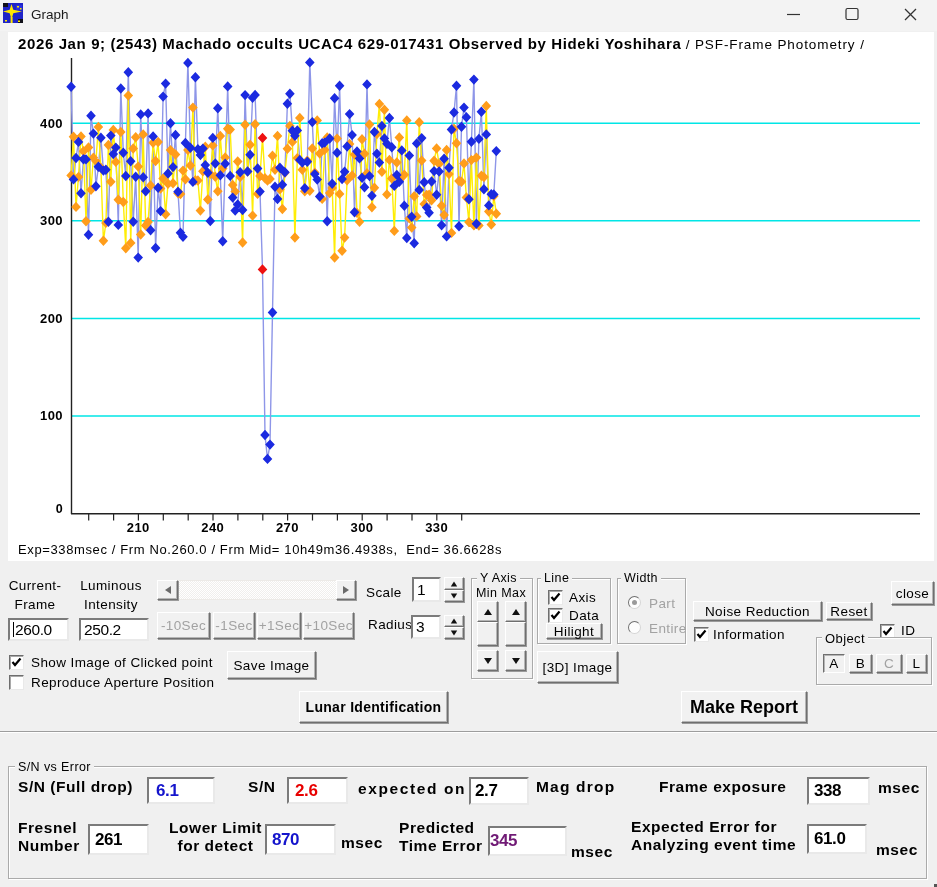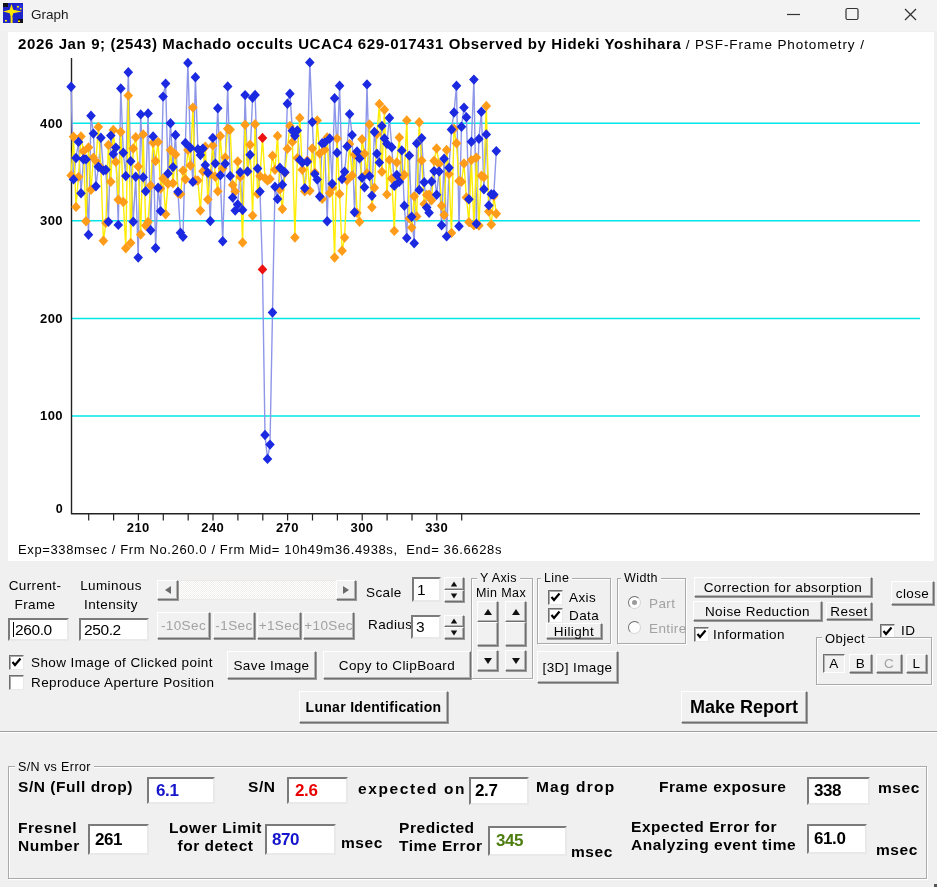--- a/index.html
+++ b/index.html
@@ -174,7 +174,6 @@
   <div class="lbl" style="left:649px;top:621px;color:#a2a2a2;">Entire</div>
   <div class="btn" style="left:537px;top:651px;width:81px;height:32px;">[3D] Image</div>
 
-  <div class="btn" style="left:694px;top:577px;width:178px;height:20px;">Correction for absorption</div>
   <div class="btn" style="left:891px;top:581px;width:43px;height:24px;">close</div>
   <div class="btn" style="left:693px;top:601px;width:129px;height:20px;">Noise Reduction</div>
   <div class="btn" style="left:826px;top:602px;width:46px;height:18px;">Reset</div>

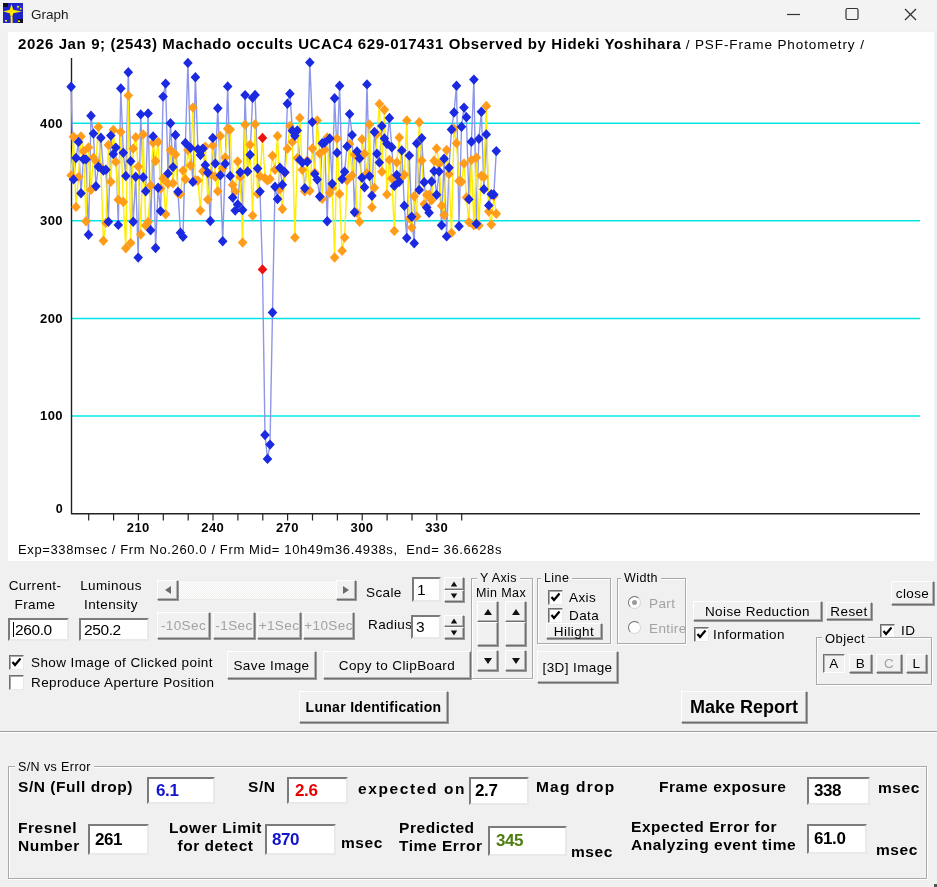--- a/index.html
+++ b/index.html
@@ -128,7 +128,6 @@
   <div class="cb" style="left:9px;top:675px;"></div>
   <div class="lbl" style="left:31px;top:675px;">Reproduce Aperture Position</div>
   <div class="btn" style="left:227px;top:651px;width:89px;height:28px;">Save Image</div>
-  <div class="btn" style="left:323px;top:651px;width:148px;height:28px;">Copy to ClipBoard</div>
 
   <div class="gb" style="left:471px;top:578px;width:62px;height:101px;"></div>
   <div class="gl" style="left:477px;top:571px;">Y Axis</div>

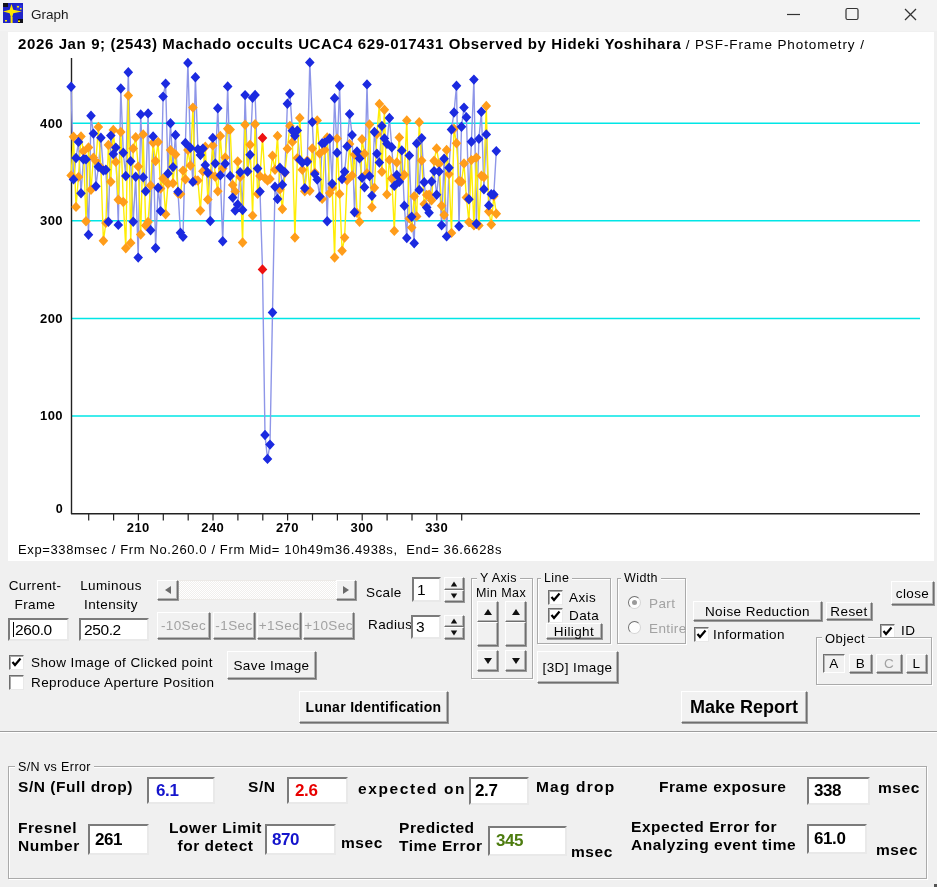--- a/index.html
+++ b/index.html
@@ -220,7 +220,7 @@
   <div class="inp" style="left:265px;top:824px;width:71px;height:31px;color:#1414cc;font-weight:bold;font-size:17px;padding-left:5px;">870</div>
   <div class="lbl b" style="left:341px;top:834px;font-size:15.5px;letter-spacing:0.55px;">msec</div>
   <div class="lbl b" style="left:399px;top:819px;font-size:15.5px;letter-spacing:0.55px;line-height:17.5px;">Predicted<br>Time Error</div>
-  <div class="inp" style="left:488px;top:826px;width:79px;height:30px;color:#4d7c0f;font-weight:bold;font-size:17px;padding-left:6px;">345</div>
+  <div class="inp" style="left:488px;top:826px;width:79px;height:30px;color:#701a75;font-weight:bold;font-size:17px;padding-left:0;">345</div>
   <div class="lbl b" style="left:571px;top:843px;font-size:15.5px;letter-spacing:0.55px;">msec</div>
   <div class="lbl b" style="left:631px;top:818px;font-size:15.5px;letter-spacing:0.55px;line-height:18px;">Expected Error for<br>Analyzing event time</div>
   <div class="inp" style="left:807px;top:824px;width:60px;height:30px;font-weight:bold;font-size:17px;padding-left:5px;">61.0</div>

